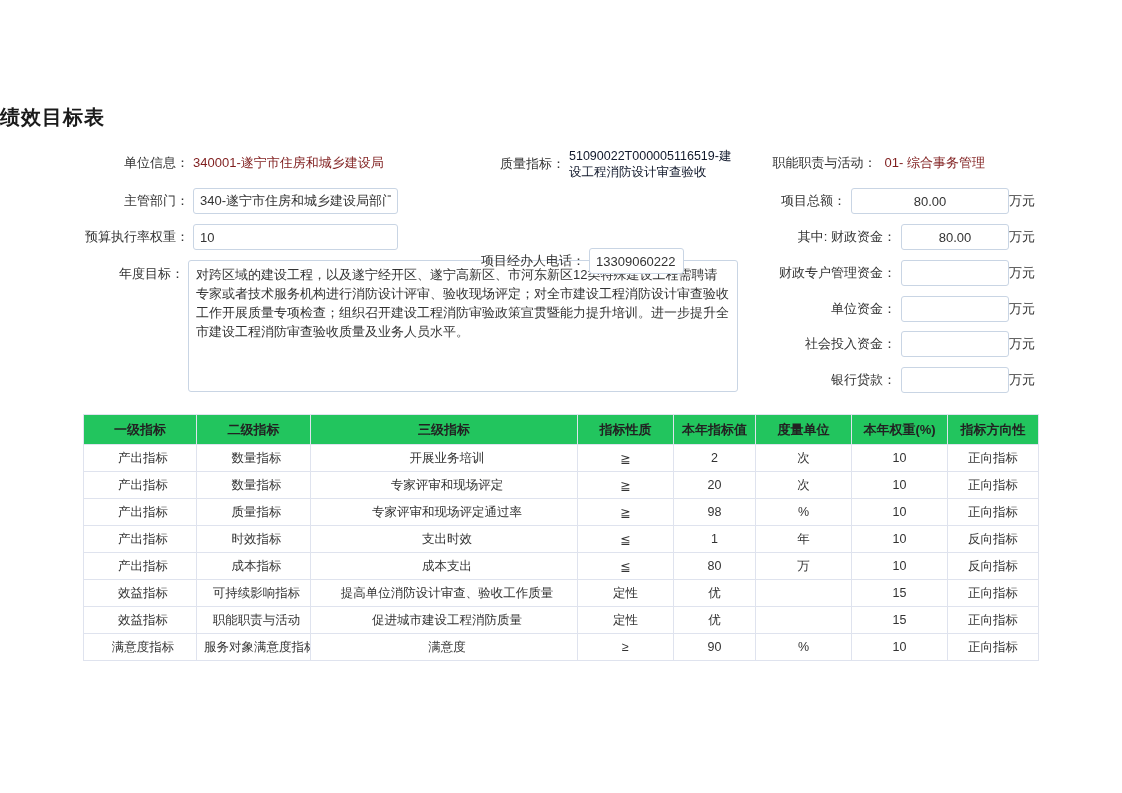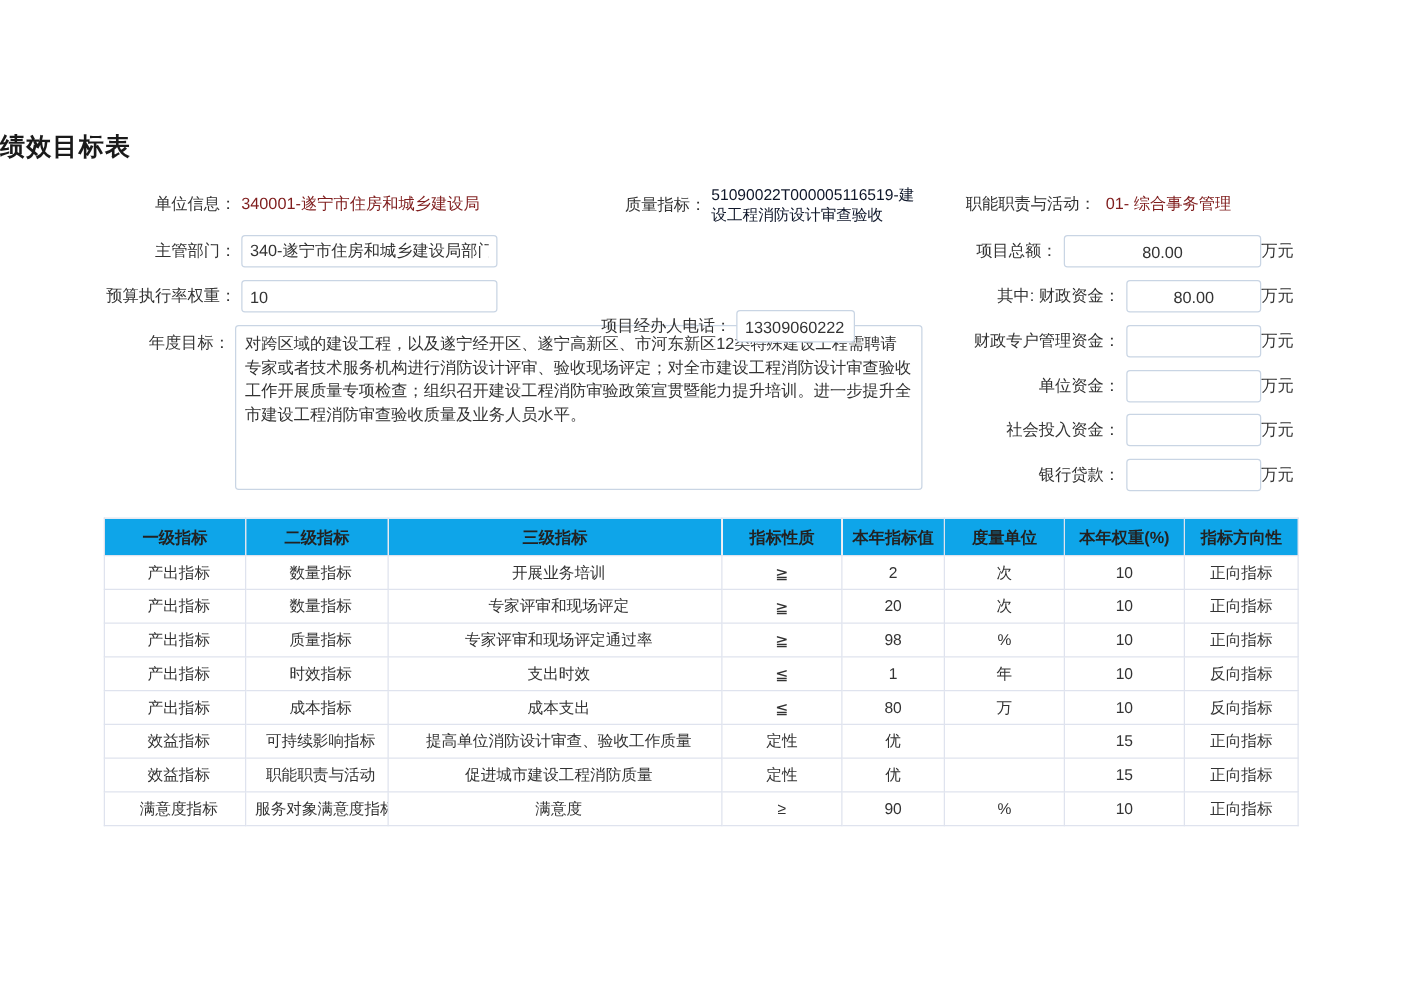--- a/index.html
+++ b/index.html
@@ -44,7 +44,7 @@
     white-space:nowrap;box-sizing:border-box;
   }
   table.perf th{
-    height:30px;background:#0ea5e9;font-weight:bold;color:#222;text-align:center;font-size:13px;
+    height:30px;background:#22c55e;font-weight:bold;color:#222;text-align:center;font-size:13px;
   }
   table.perf td{height:27px;}
   table.perf td.cl{text-align:center;padding-left:7px;}

